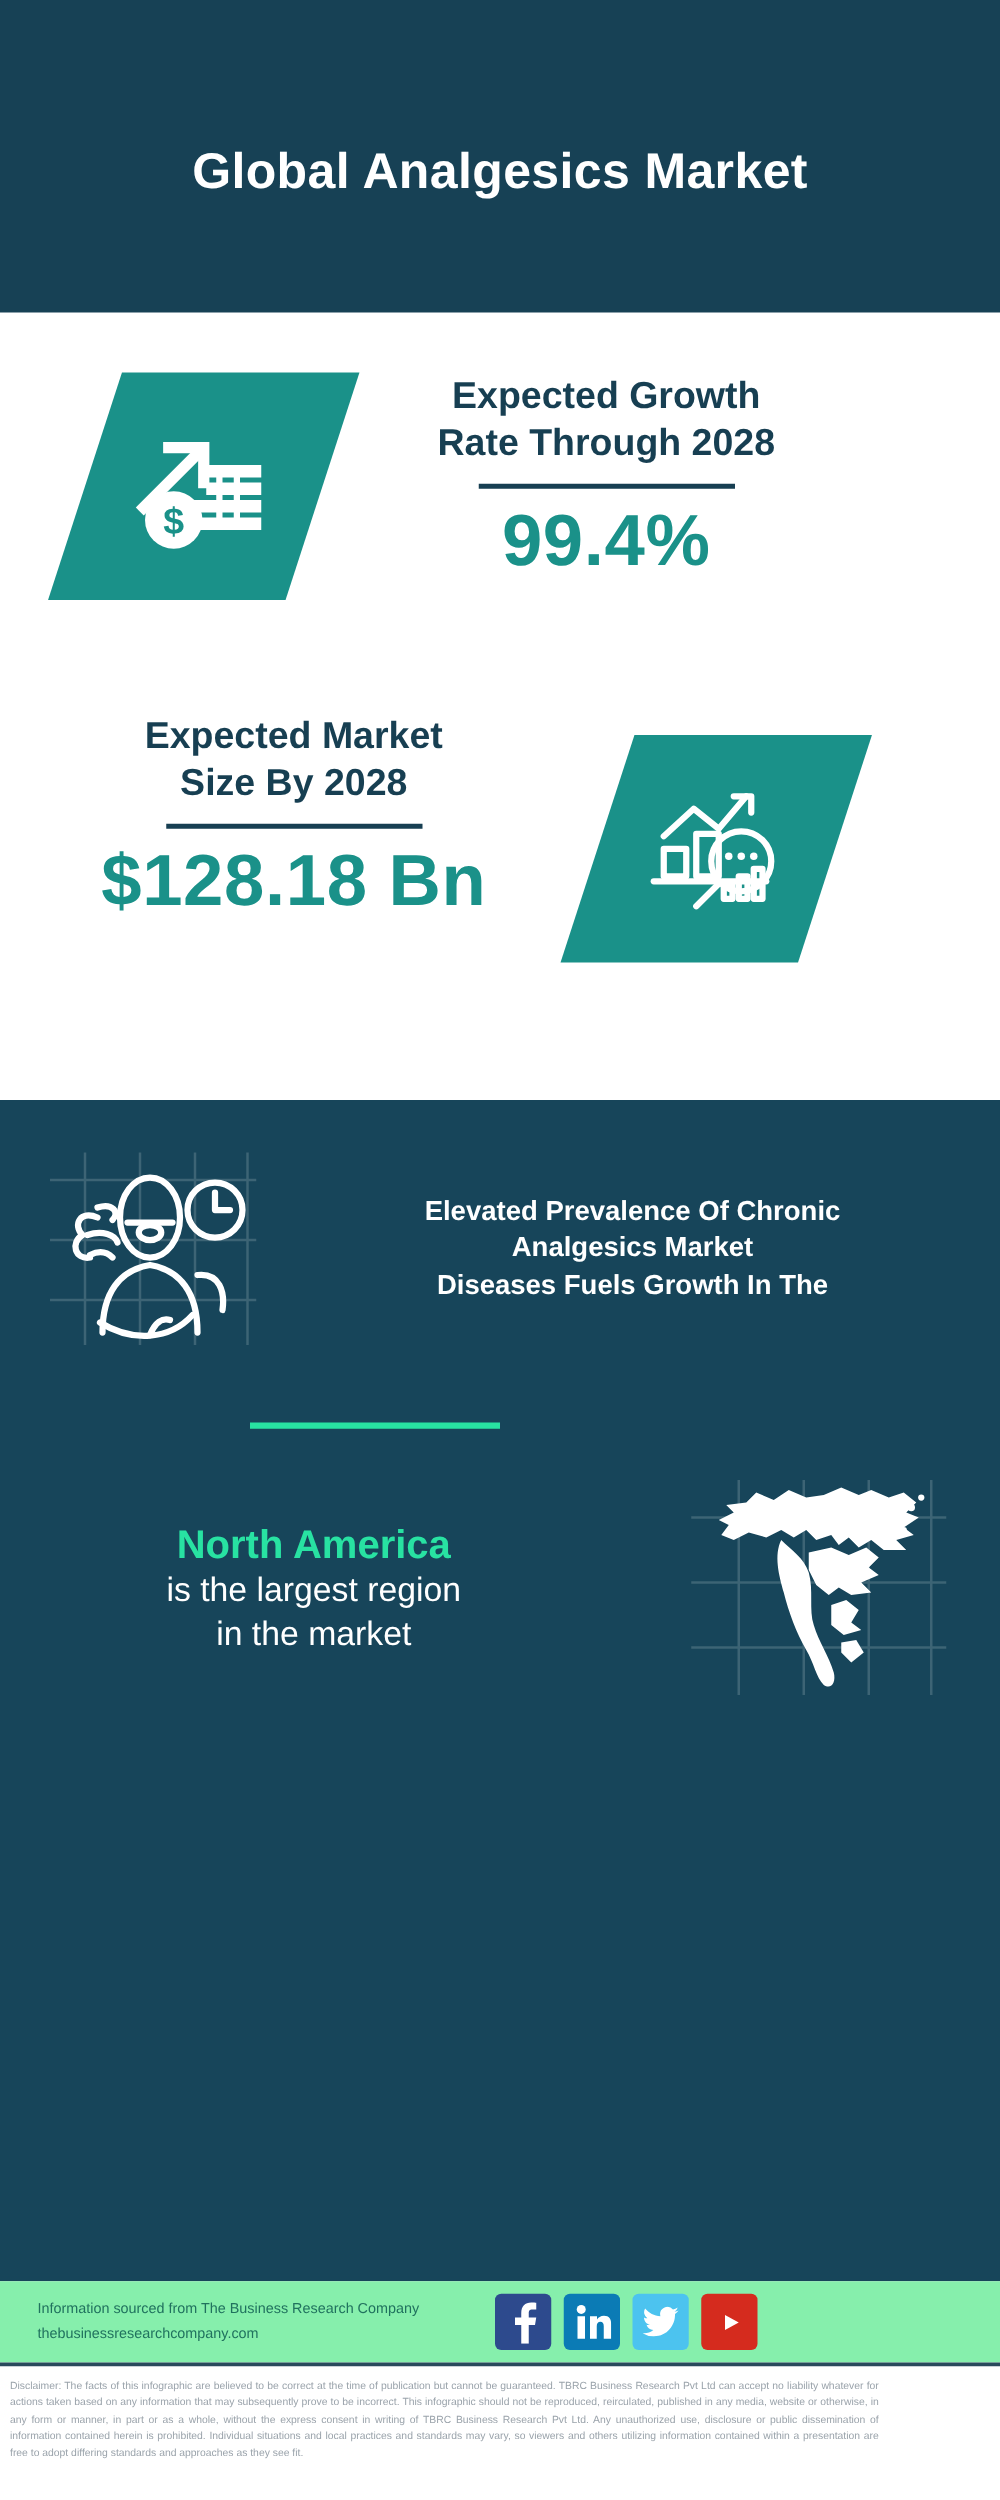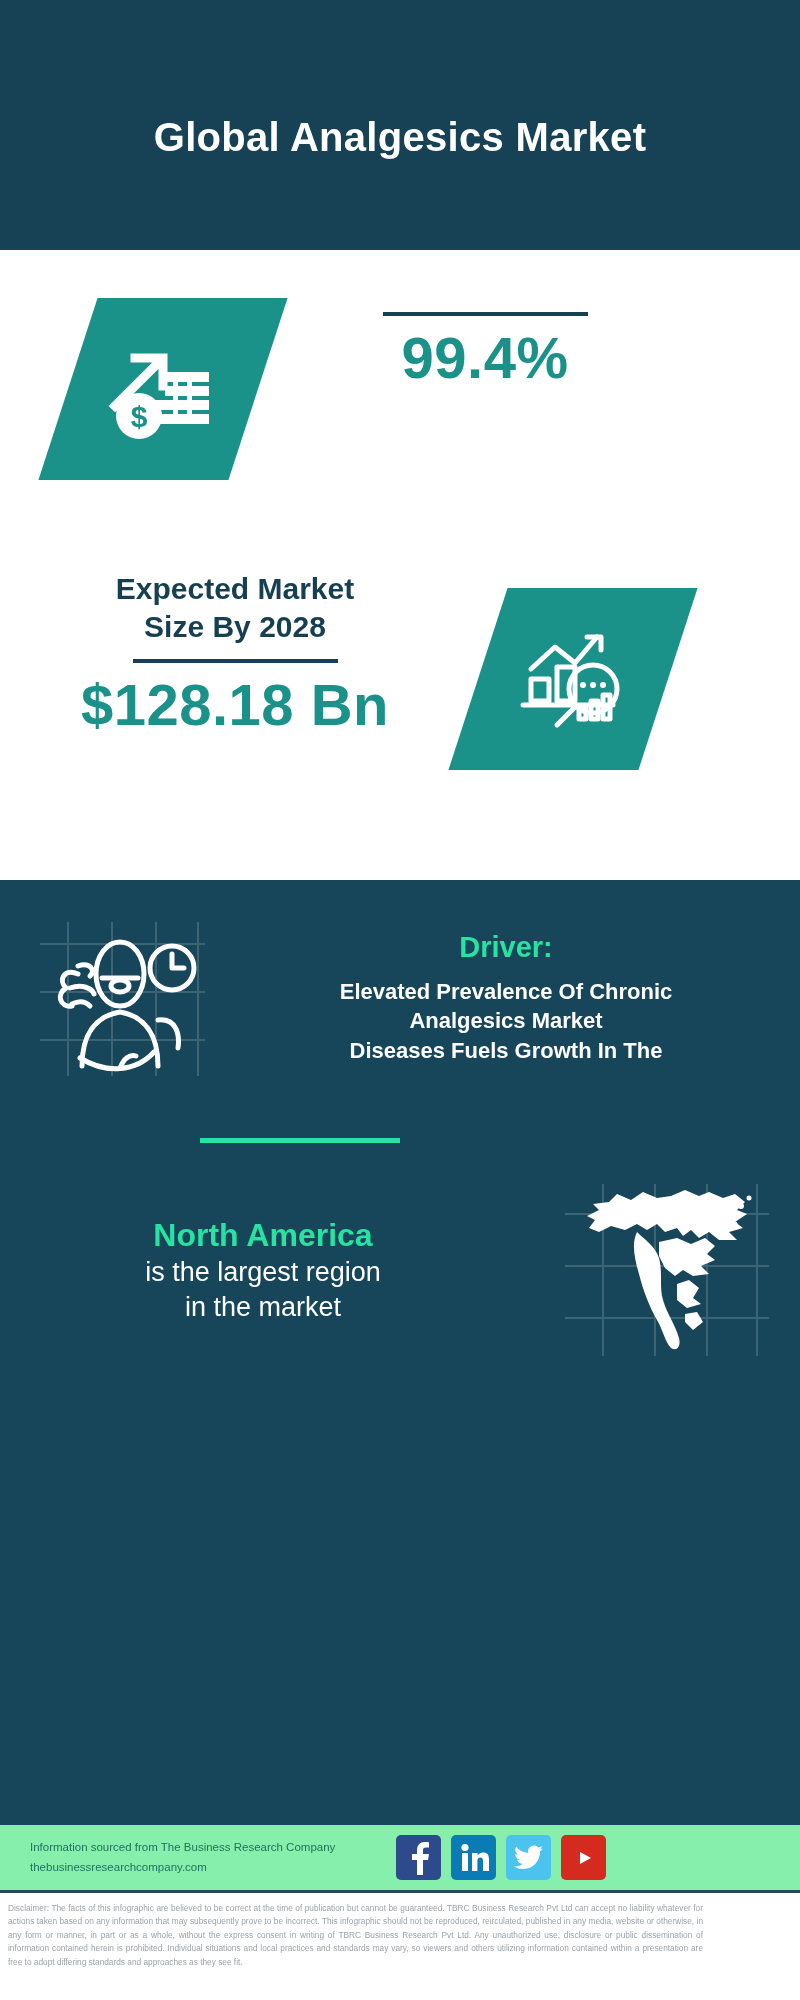--- a/index.html
+++ b/index.html
@@ -161,6 +161,7 @@
     </div>
 
     <div class="growth-block">
+      <div class="stat-label">Expected Growth</div>
       <div class="stat-rule"></div>
       <div class="stat-value">99.4%</div>
     </div>

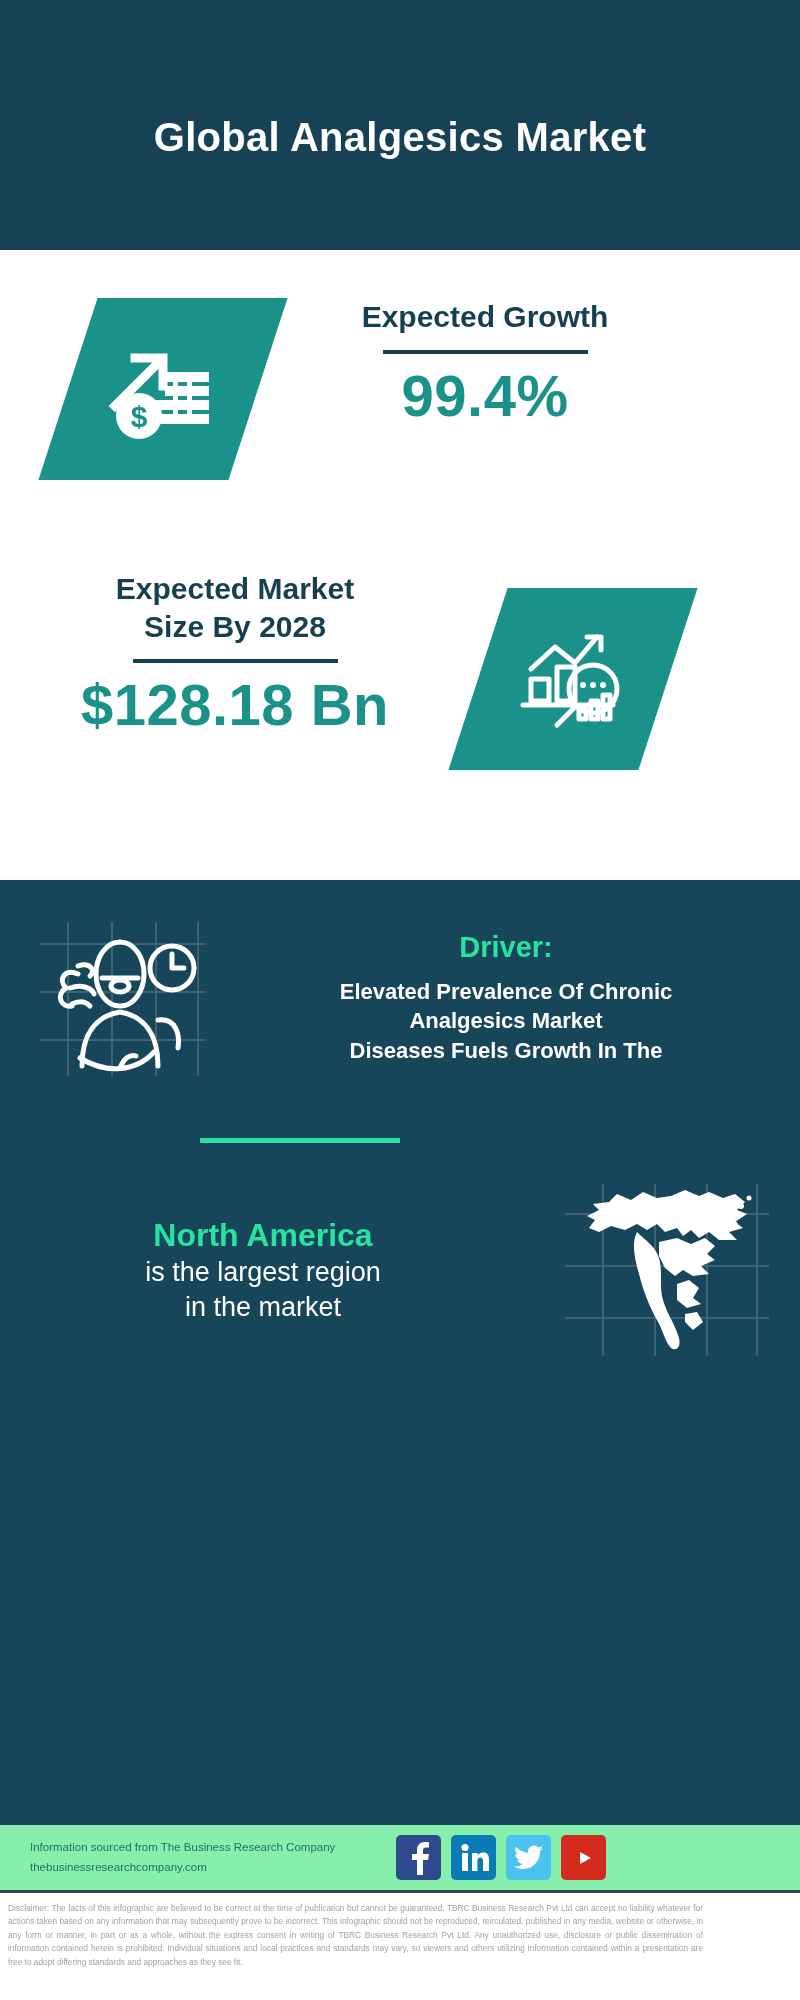--- a/index.html
+++ b/index.html
@@ -162,6 +162,7 @@
 
     <div class="growth-block">
       <div class="stat-label">Expected Growth</div>
+      <div class="stat-label">Rate Through 2028</div>
       <div class="stat-rule"></div>
       <div class="stat-value">99.4%</div>
     </div>

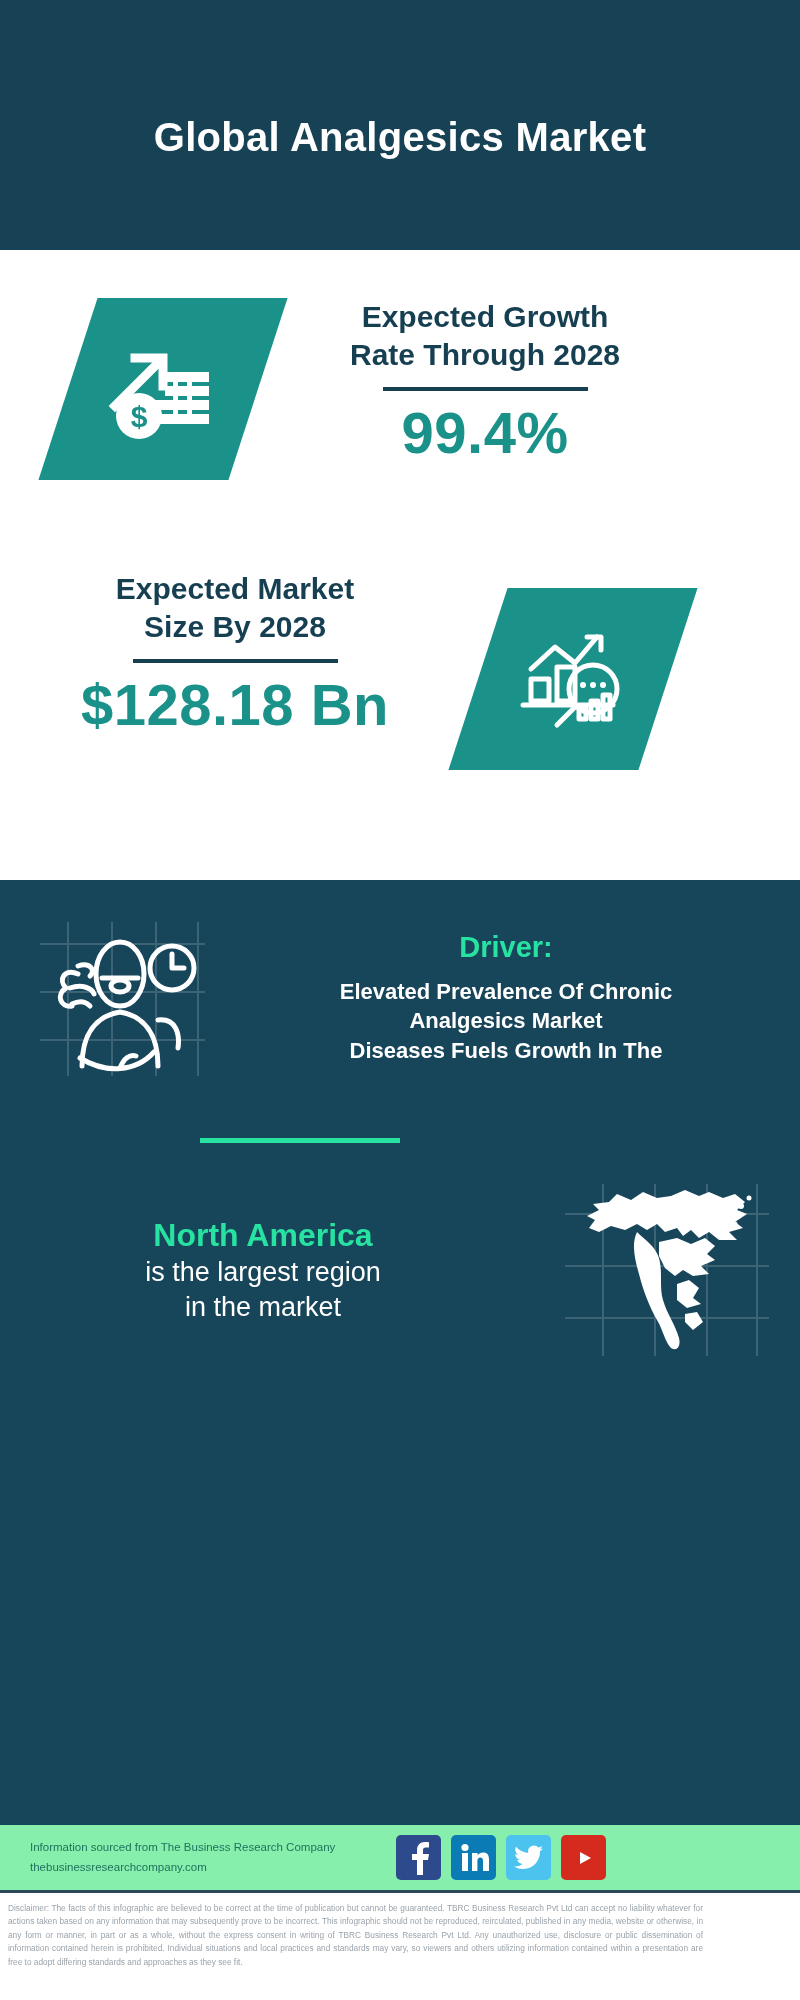--- a/index.html
+++ b/index.html
@@ -240,7 +240,6 @@
           </svg>
         </div>
         <div class="driver-text">
-          <div class="driver-kicker">Driver:</div>
           <div class="driver-body">Elevated Prevalence Of Chronic</div>
           <div class="driver-body">Analgesics Market</div>
           <div class="driver-body">Diseases Fuels Growth In The</div>

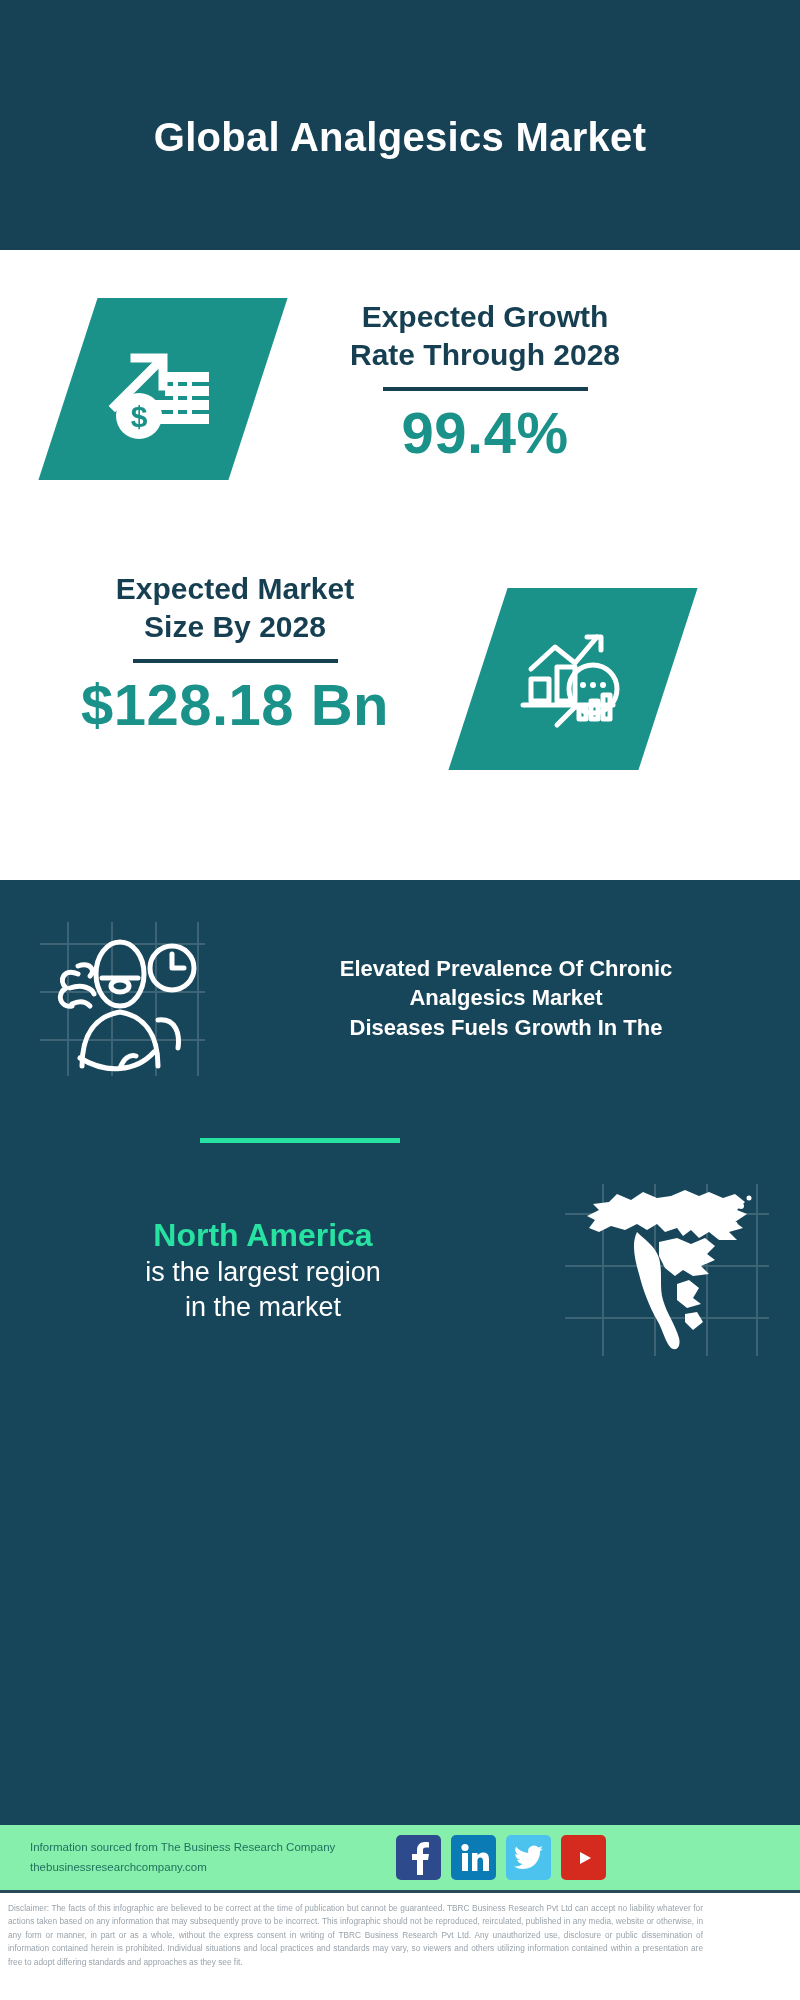--- a/index.html
+++ b/index.html
@@ -91,7 +91,7 @@
   }
 
   .region-row{
-    position:absolute;left:16px;top:300px;width:780px;display:flex;align-items:center;gap:46px;
+    position:absolute;left:4px;top:300px;width:780px;display:flex;align-items:center;gap:46px;
   }
   .region-text{
     flex:1 1 auto;text-align:center;padding-left:20px;

